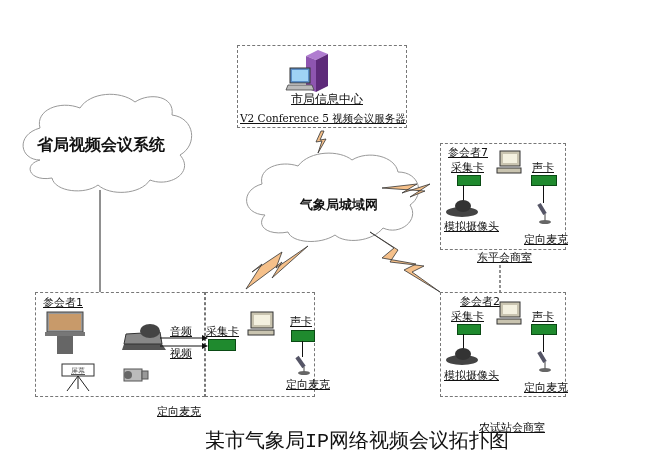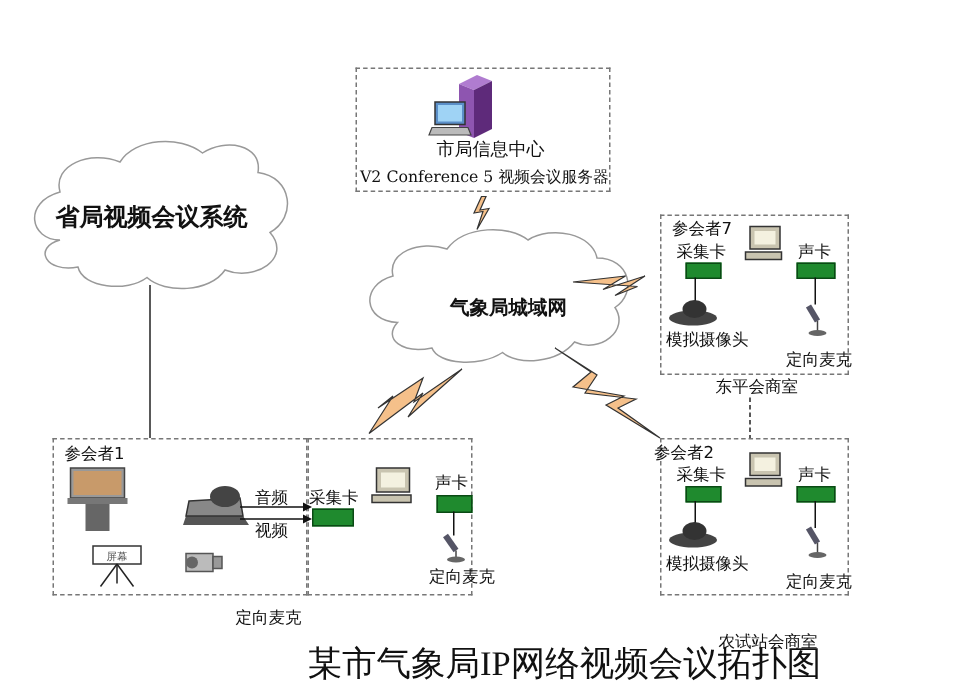--- a/index.html
+++ b/index.html
@@ -7,7 +7,7 @@
          font-family: "DejaVu Sans", sans-serif; color:#111; }
   .abs { position:absolute; }
   .frame { position:absolute; border:1px dashed #777; box-sizing:border-box; }
-  .lbl { position:absolute; font-size:11px; white-space:nowrap; line-height:12px; }
+  .lbl { position:absolute; font-size:11px; white-space:nowrap; line-height:12px;text-decoration:underline; }
   .lbl-sm { font-size:10px;text-align:center; }
   .cloud-text { position:absolute; font-weight:bold; white-space:nowrap; }
   svg { position:absolute; overflow:visible; }

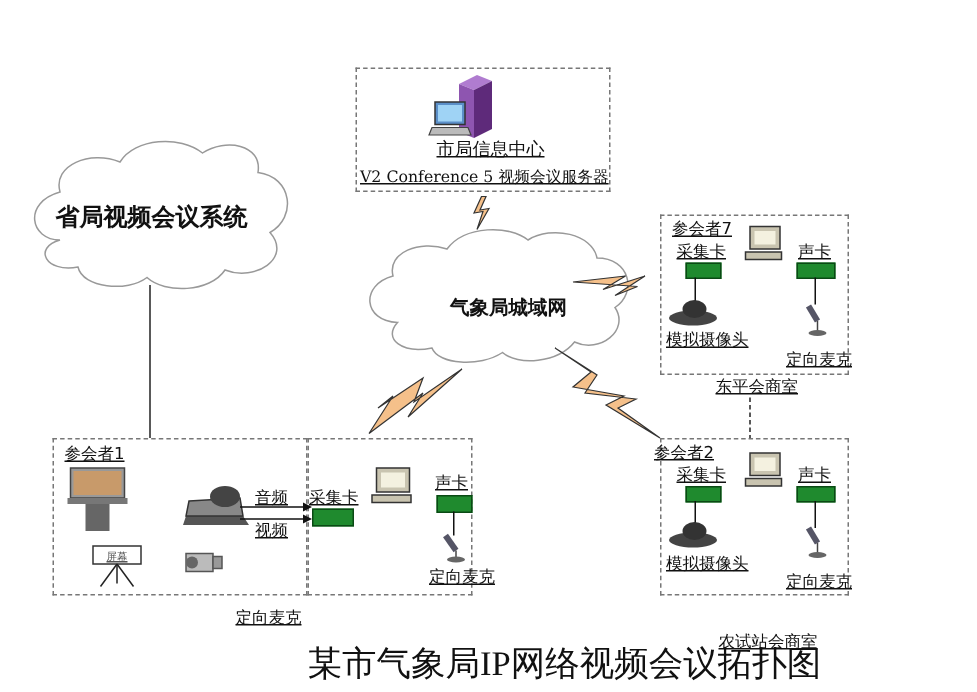--- a/index.html
+++ b/index.html
@@ -130,7 +130,7 @@
 <div class="lbl" style="left:477px;top:252px;">东平会商室</div>
 
 <div class="frame" style="left:440px;top:292px;width:126px;height:105px;"></div>
-<div class="lbl" style="left:436px;top:296px;text-align:center;">参会者2</div>
+<div class="lbl" style="left:460px;top:296px;text-align:center;">参会者2</div>
 <div class="lbl" style="left:451px;top:311px;">采集卡</div>
 <div class="abs" style="left:457px;top:324px;width:22px;height:9px;background:#1f8a2e;border:1px solid #0a4a14;"></div>
 <div class="abs" style="left:463px;top:334px;width:1px;height:16px;background:#111;"></div>

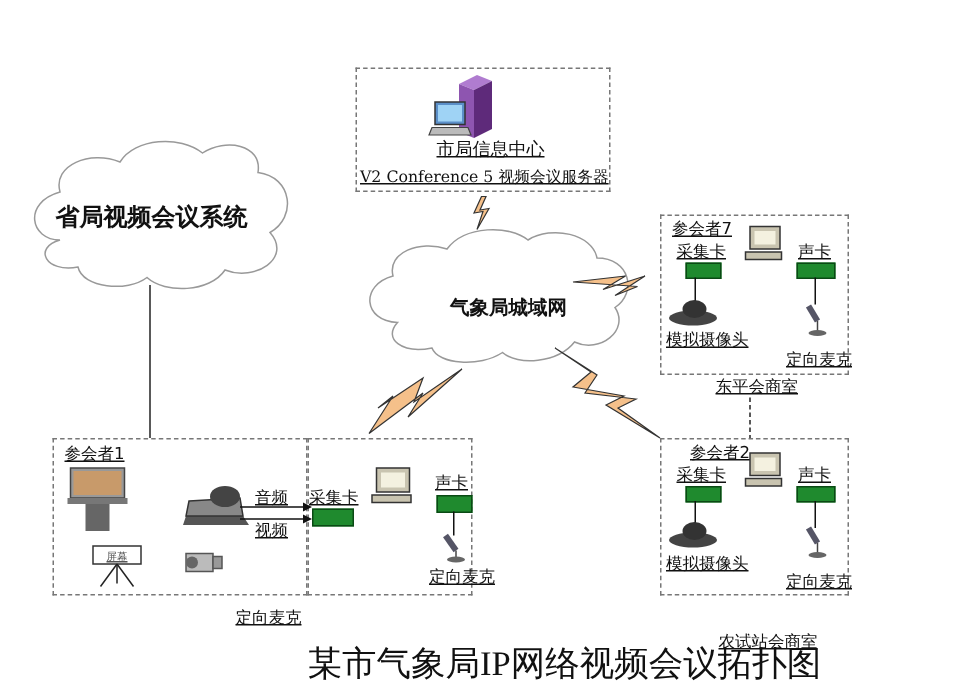--- a/index.html
+++ b/index.html
@@ -11,7 +11,7 @@
   .lbl-sm { font-size:10px;text-align:center; }
   .cloud-text { position:absolute; font-weight:bold; white-space:nowrap; }
   svg { position:absolute; overflow:visible; }
-  .title { position:absolute; font-family:Liberation Serif, serif; font-size:23px; white-space:nowrap; }
+  .title { position:absolute; font-family:Liberation Mono, monospace; font-size:20px; white-space:nowrap; }
 </style>
 </head>
 <body>

